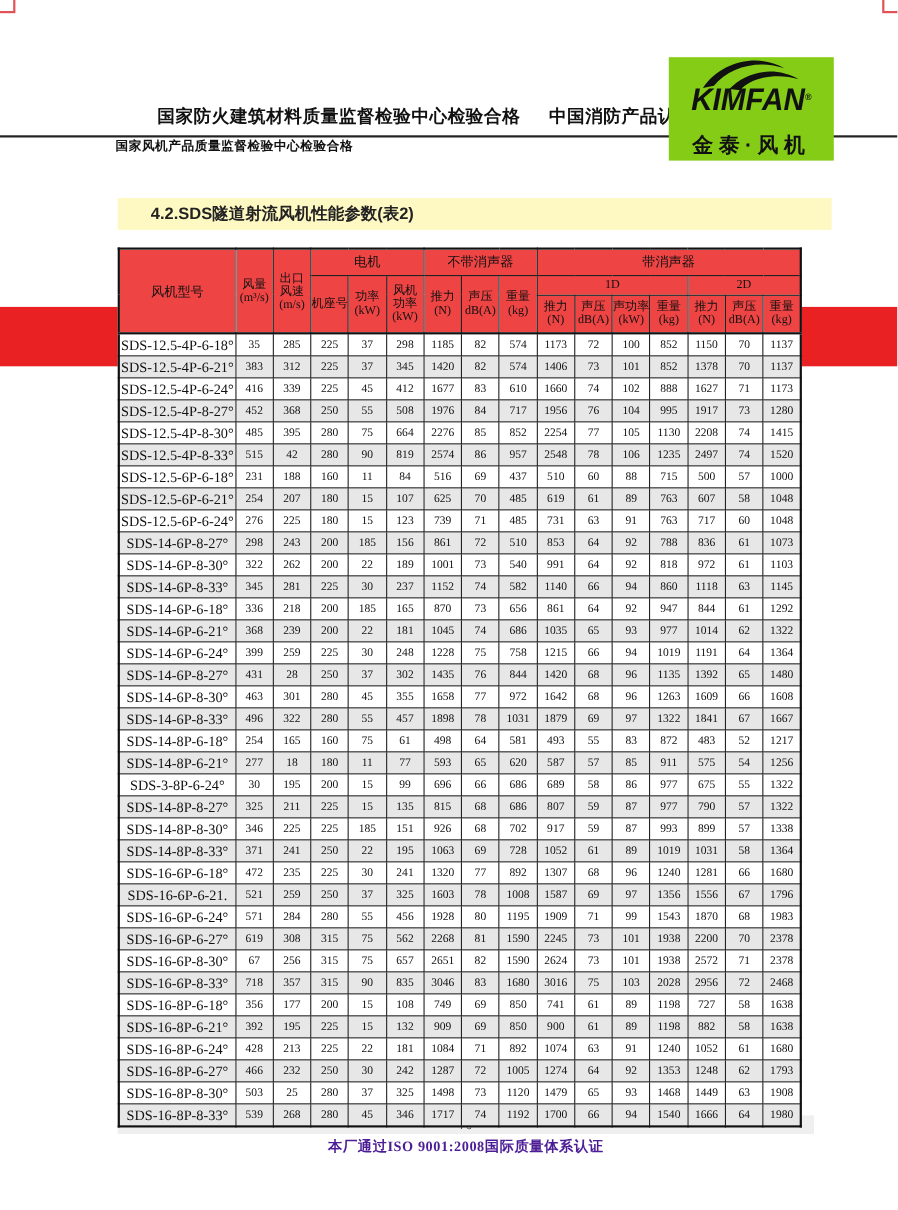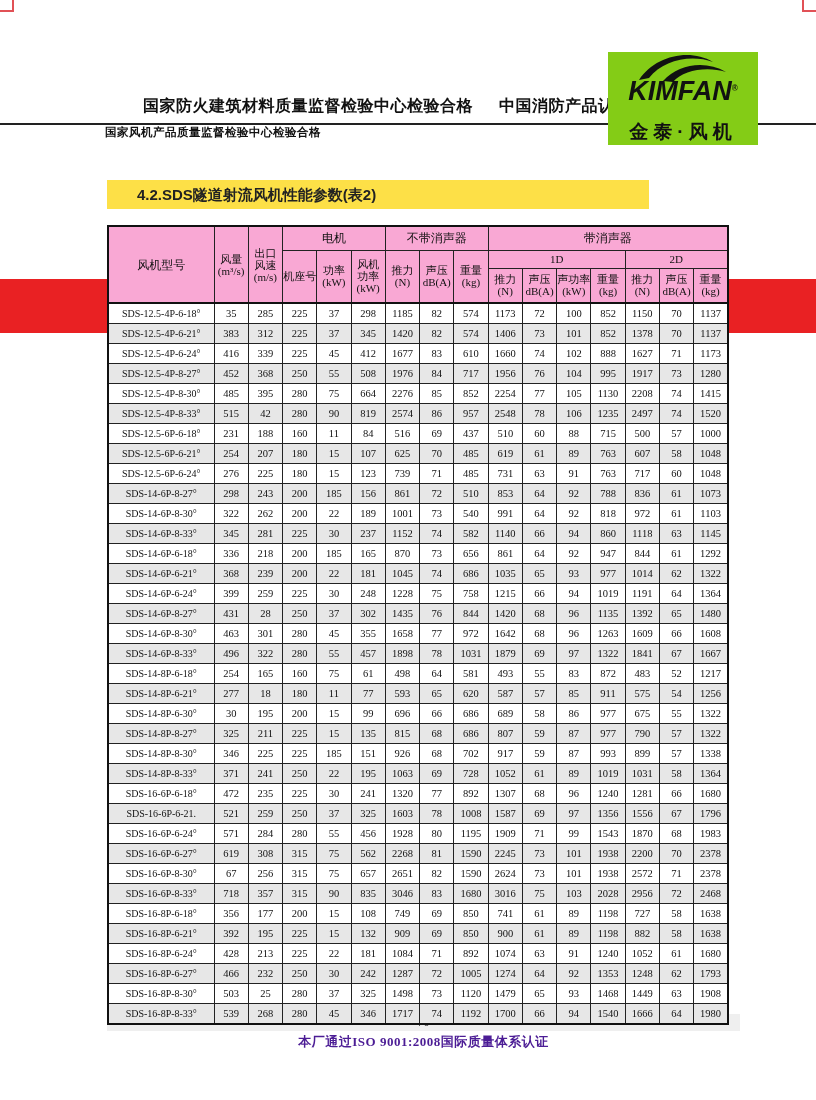--- a/index.html
+++ b/index.html
@@ -21,7 +21,7 @@
   .logo .reg{font-size:8px;vertical-align:top;position:relative;top:-2px;}
   .logo .cn{font-size:19px;font-weight:bold;letter-spacing:5px;line-height:22px;display:block;margin-top:17px;}
   
-  .section-bar{position:absolute;left:107px;top:180px;width:542px;height:29px;background:#fde047;}
+  .section-bar{position:absolute;left:107px;top:180px;width:649px;height:29px;background:#fef9c3;}
   .section-bar span{display:block;padding-left:30px;line-height:29px;font-size:15px;font-weight:bold;color:#222;}
   
   .red-stripe{position:absolute;left:0;top:279px;width:816px;height:54px;background:#e92123;z-index:1;}

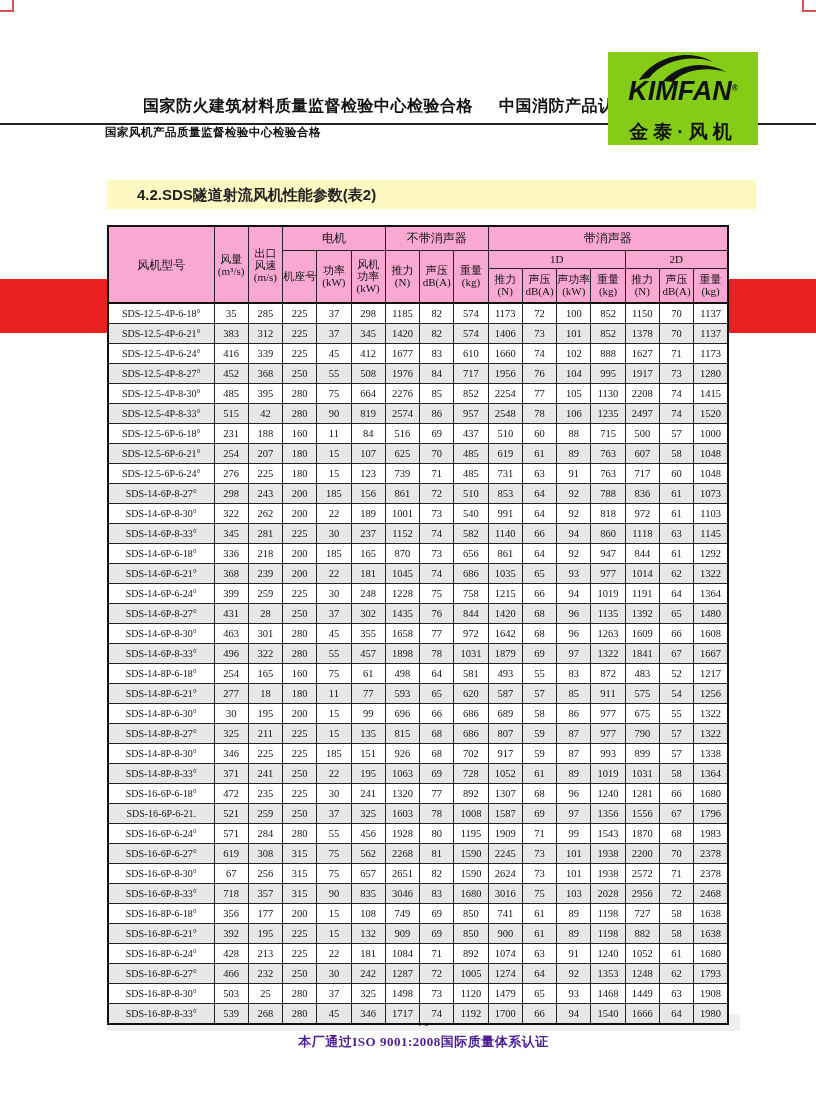--- a/index.html
+++ b/index.html
@@ -32,7 +32,7 @@
   table.perf th,table.perf td{border:1px solid #222;text-align:center;vertical-align:middle;
      overflow:hidden;padding:0;}
   table.perf{border:2px solid #111;}
-  table.perf thead th{background:#f9a8d4;font-size:11px;font-weight:normal;
+  table.perf thead th{background:#ef4444;font-size:11px;font-weight:normal;
      white-space:pre-line;line-height:12px;color:#111;}
   table.perf thead th.grp{font-size:12px;}
   table.perf thead tr.r1{height:24px;}

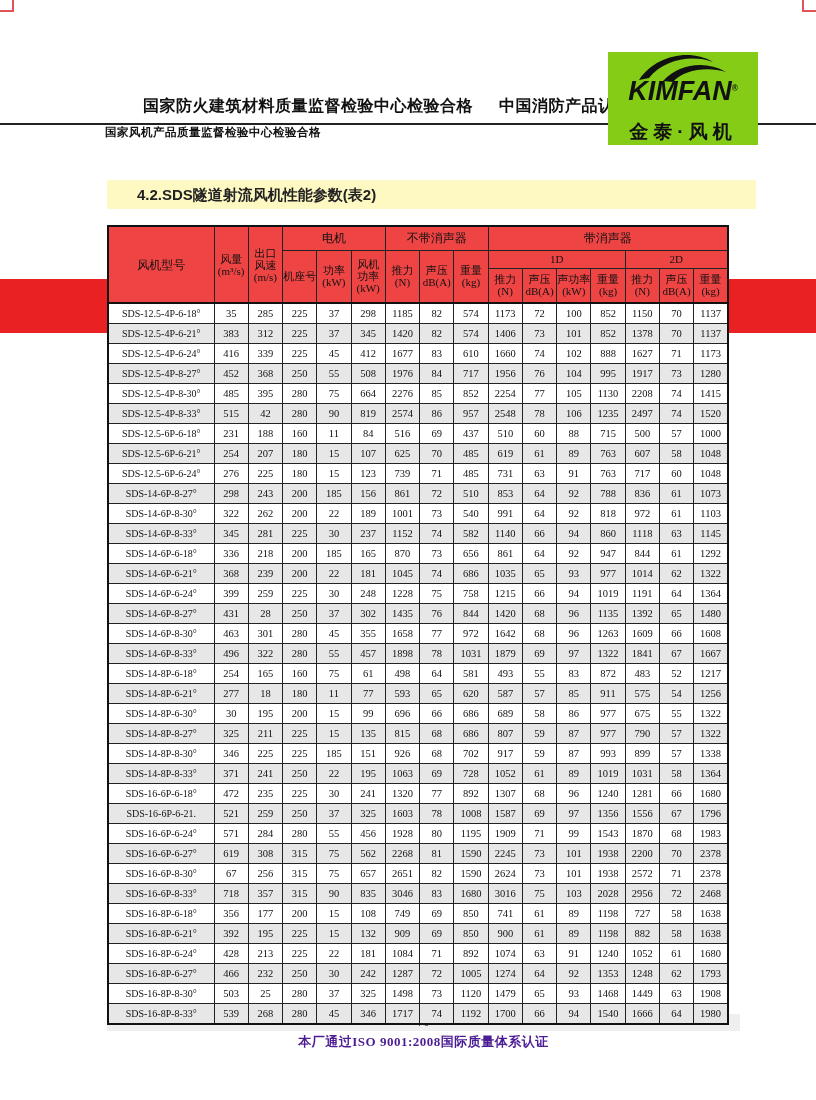--- a/index.html
+++ b/index.html
@@ -41,7 +41,7 @@
   table.perf thead{border-bottom:2px solid #111;}
   table.perf tbody td{font-size:10.5px;height:19px;line-height:19px;white-space:nowrap;}
   table.perf tbody tr:nth-child(even) td{background:#e7e7e7;}
-  table.perf tbody td.model{font-size:10px;letter-spacing:0;}
+  table.perf tbody td.model{font-size:13px;letter-spacing:0;}
   
   .footer-band{position:absolute;left:107px;top:1014px;width:633px;height:17px;background:#efefef;
      text-align:center;font-family:"Liberation Serif",serif;font-size:12px;line-height:17px;color:#222;}

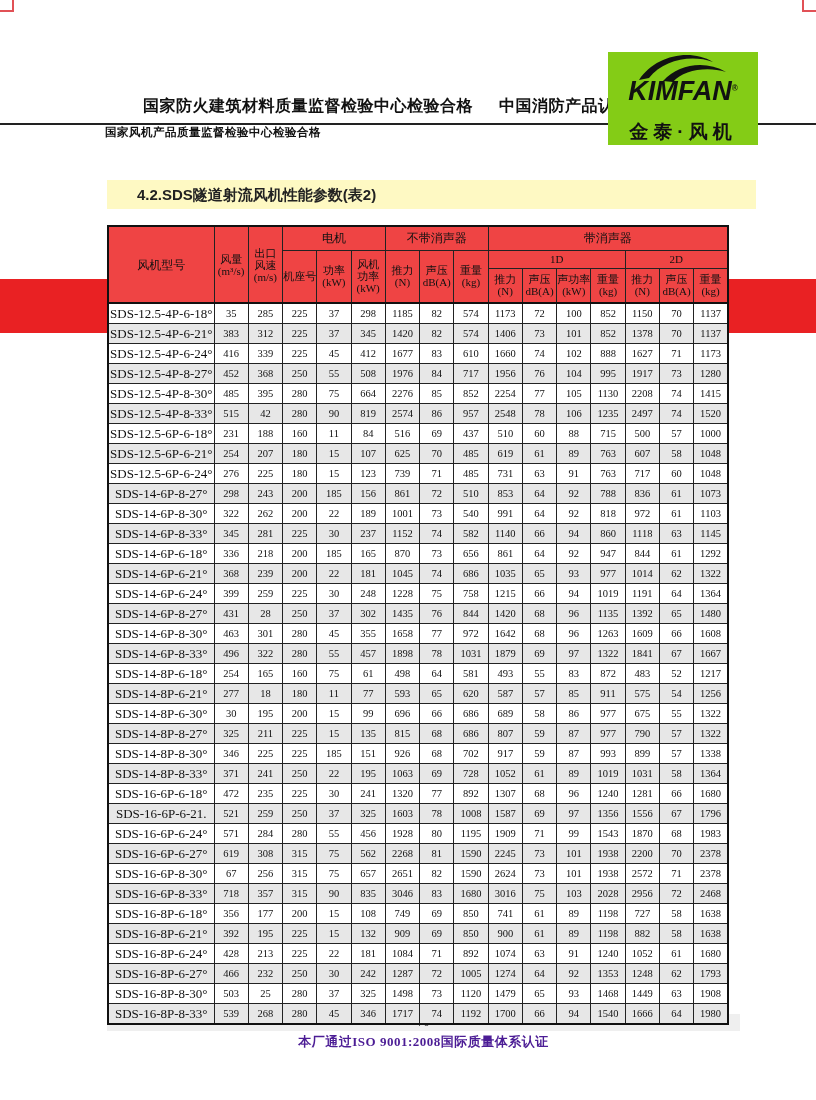--- a/index.html
+++ b/index.html
@@ -504,7 +504,7 @@
           <td>1256</td>
         </tr>
         <tr>
-          <td class="model">SDS-14-8P-6-30°</td>
+          <td class="model">SDS-3-8P-6-24°</td>
           <td>30</td>
           <td>195</td>
           <td>200</td>

